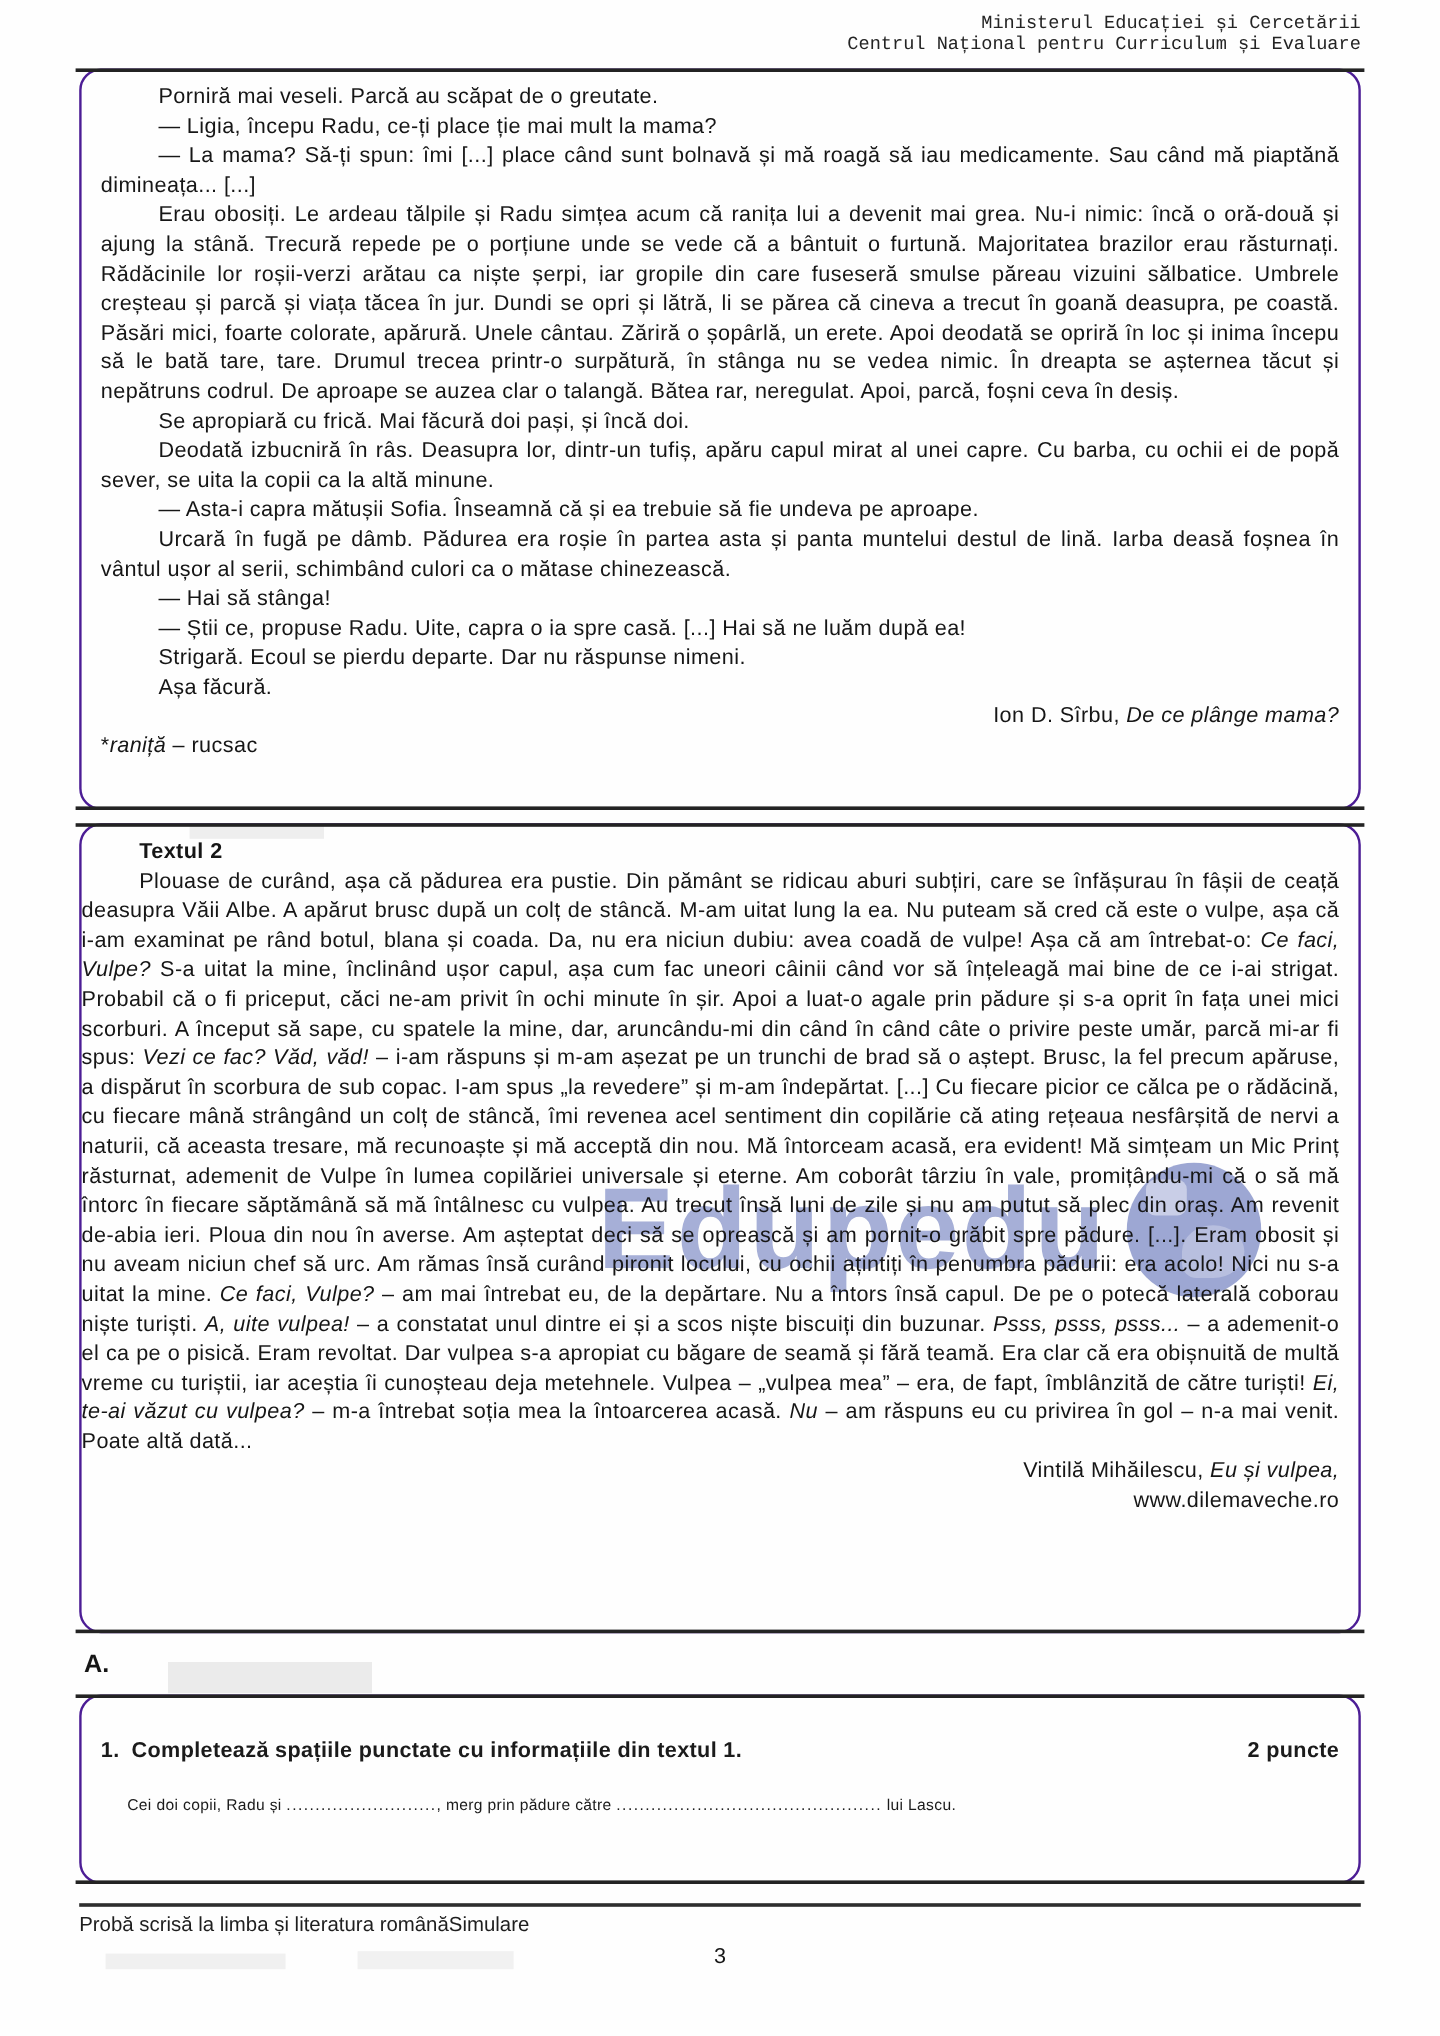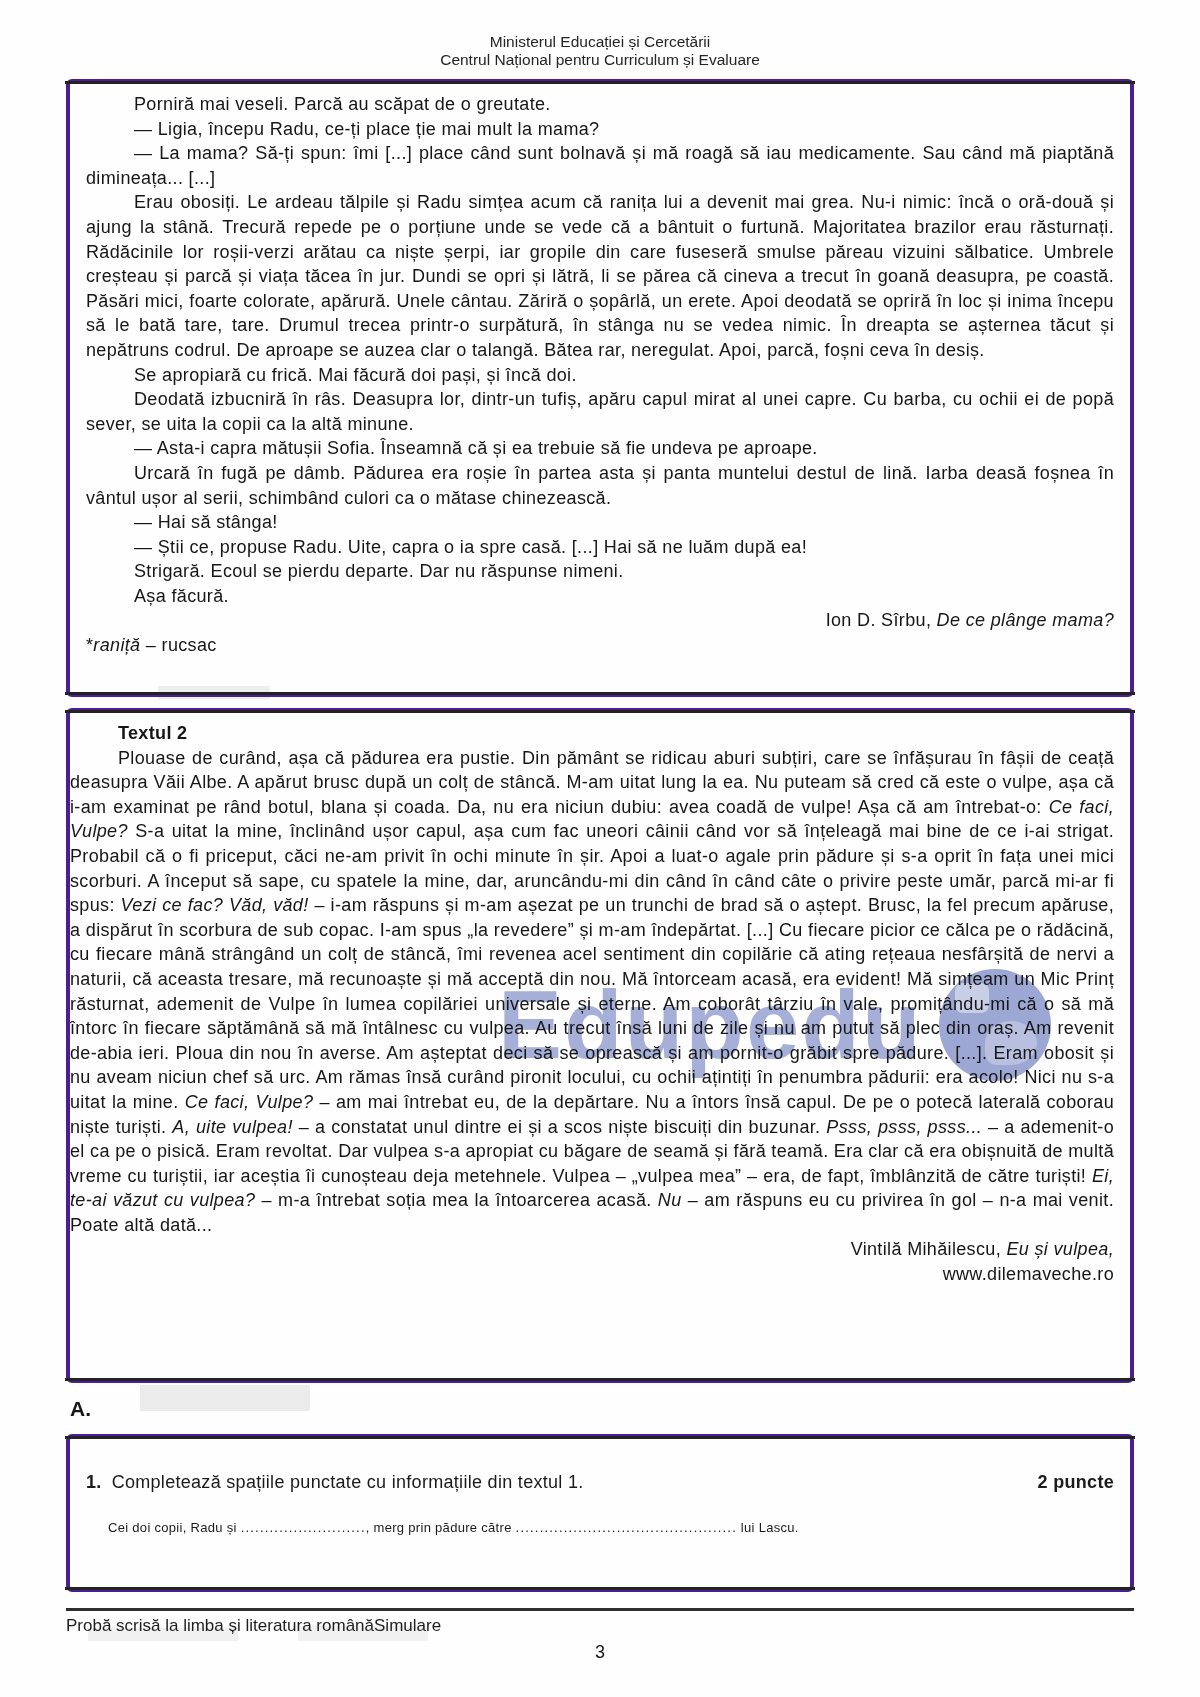--- a/index.html
+++ b/index.html
@@ -19,7 +19,7 @@
   .a4{left:298px;top:1626px;width:130px;height:15px;background:#f1f1f1;}
 
   
-  .doc-header{position:relative;z-index:1;padding-top:33px;text-align:center;font-size:15.5px;line-height:17.5px;color:#242424;}
+  .doc-header{position:relative;z-index:1;padding-top:11px;text-align:right;font-size:15.5px;line-height:17.5px;color:#242424;font-family:Liberation Mono, monospace;}
 
   
   .box{position:relative;z-index:1;border:4px solid #4c1d95;border-radius:6px;box-sizing:border-box;background:transparent;}

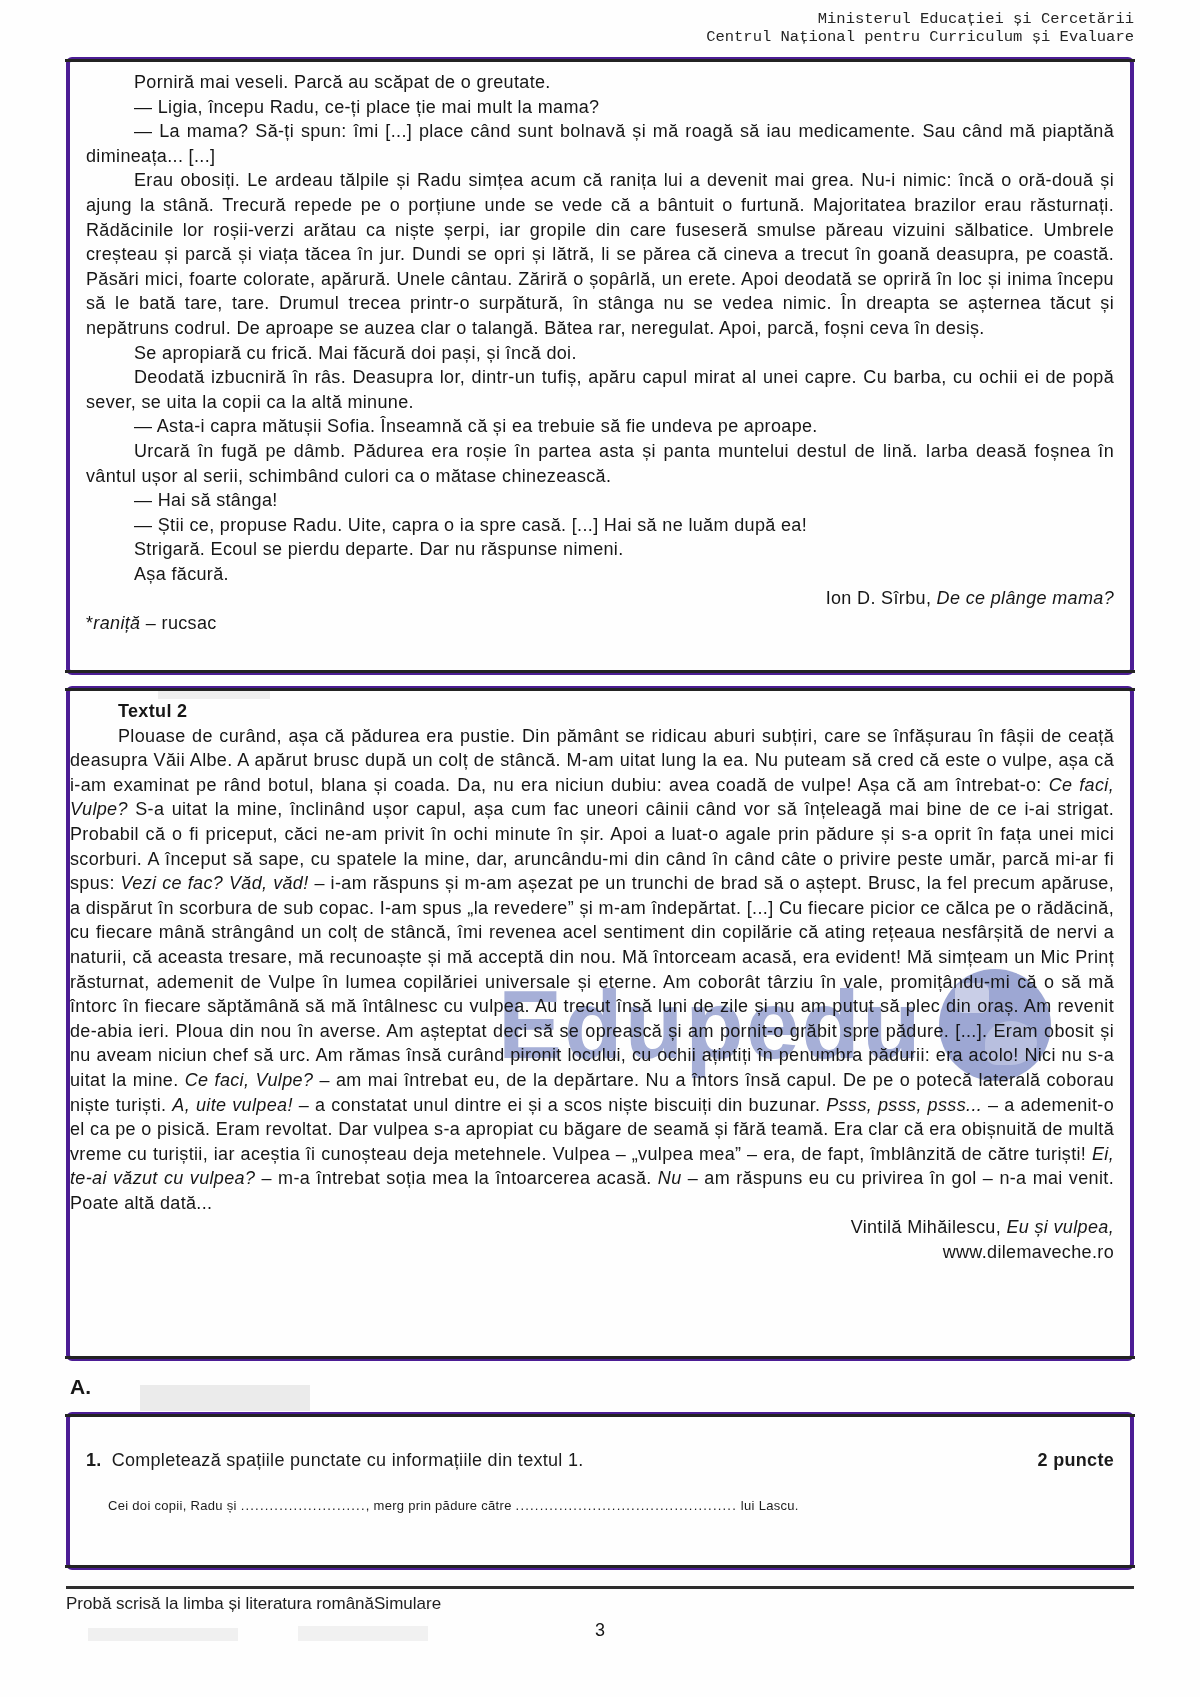--- a/index.html
+++ b/index.html
@@ -22,7 +22,7 @@
   .doc-header{position:relative;z-index:1;padding-top:11px;text-align:right;font-size:15.5px;line-height:17.5px;color:#242424;font-family:Liberation Mono, monospace;}
 
   
-  .box{position:relative;z-index:1;border:4px solid #4c1d95;border-radius:6px;box-sizing:border-box;background:transparent;}
+  .box{position:relative;z-index:1;border:2px solid #4c1d95;border-radius:18px;box-sizing:border-box;background:transparent;}
   .box::before,.box::after{content:"";position:absolute;left:-5px;right:-5px;border-top:3px solid #232323;}
   .box::before{top:-2px;}
   .box::after{bottom:-2px;}

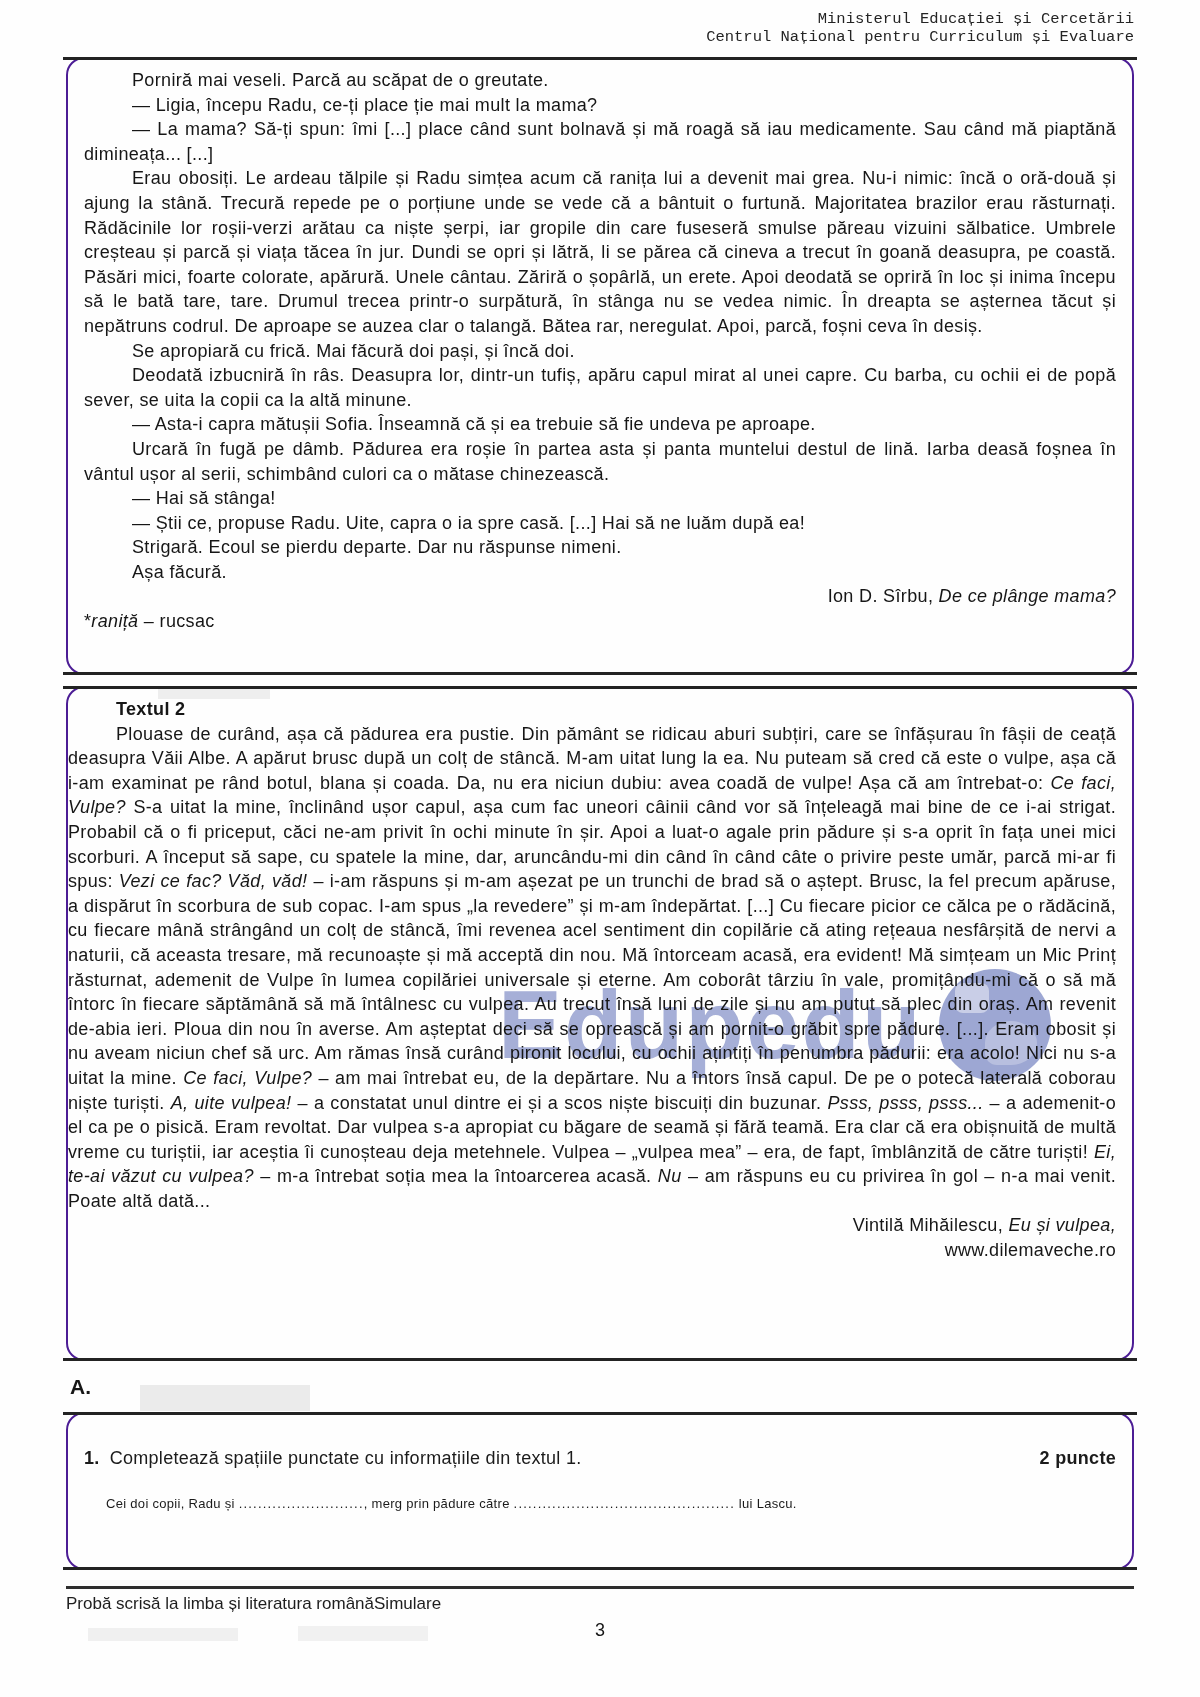--- a/index.html
+++ b/index.html
@@ -45,7 +45,7 @@
   .qbox{margin-top:13px;height:158px;padding:34px 16px 0 16px;}
   .qrow{display:flex;align-items:baseline;font-size:18px;letter-spacing:0.3px;}
   .qnum{font-weight:bold;margin-right:10px;}
-  .qtext{flex:1;}
+  .qtext{flex:1;font-weight:bold;}
   .qpoints{font-weight:bold;white-space:nowrap;}
   .fillrow{margin-top:27px;padding-left:22px;font-size:13px;letter-spacing:0.3px;white-space:nowrap;}
   .dots{letter-spacing:1.2px;}

